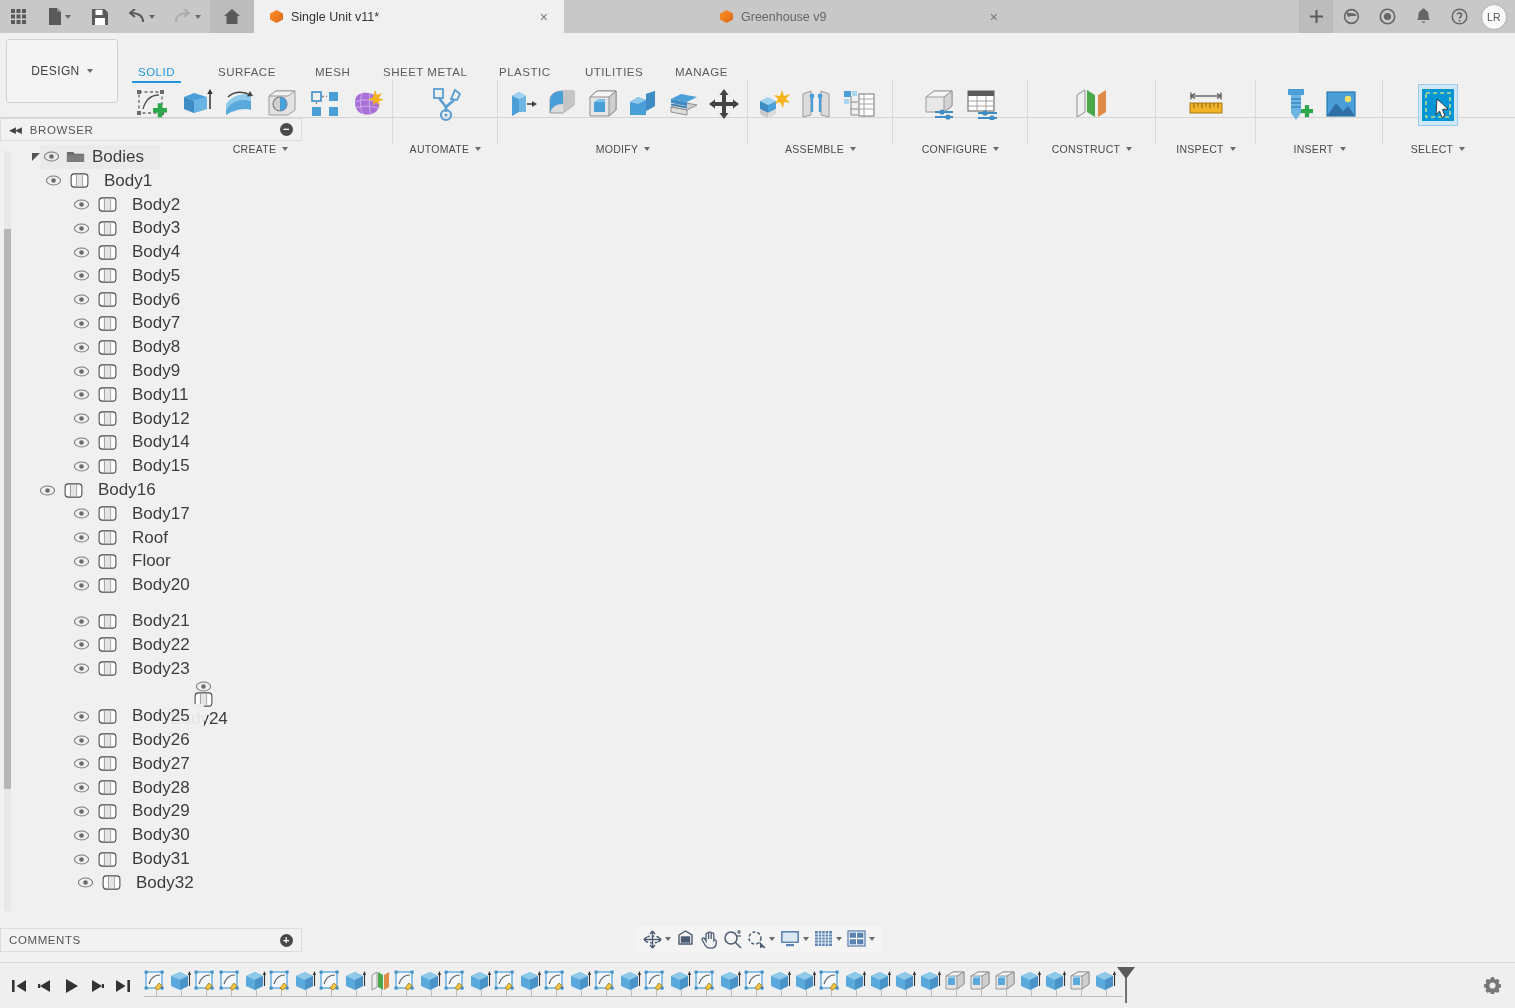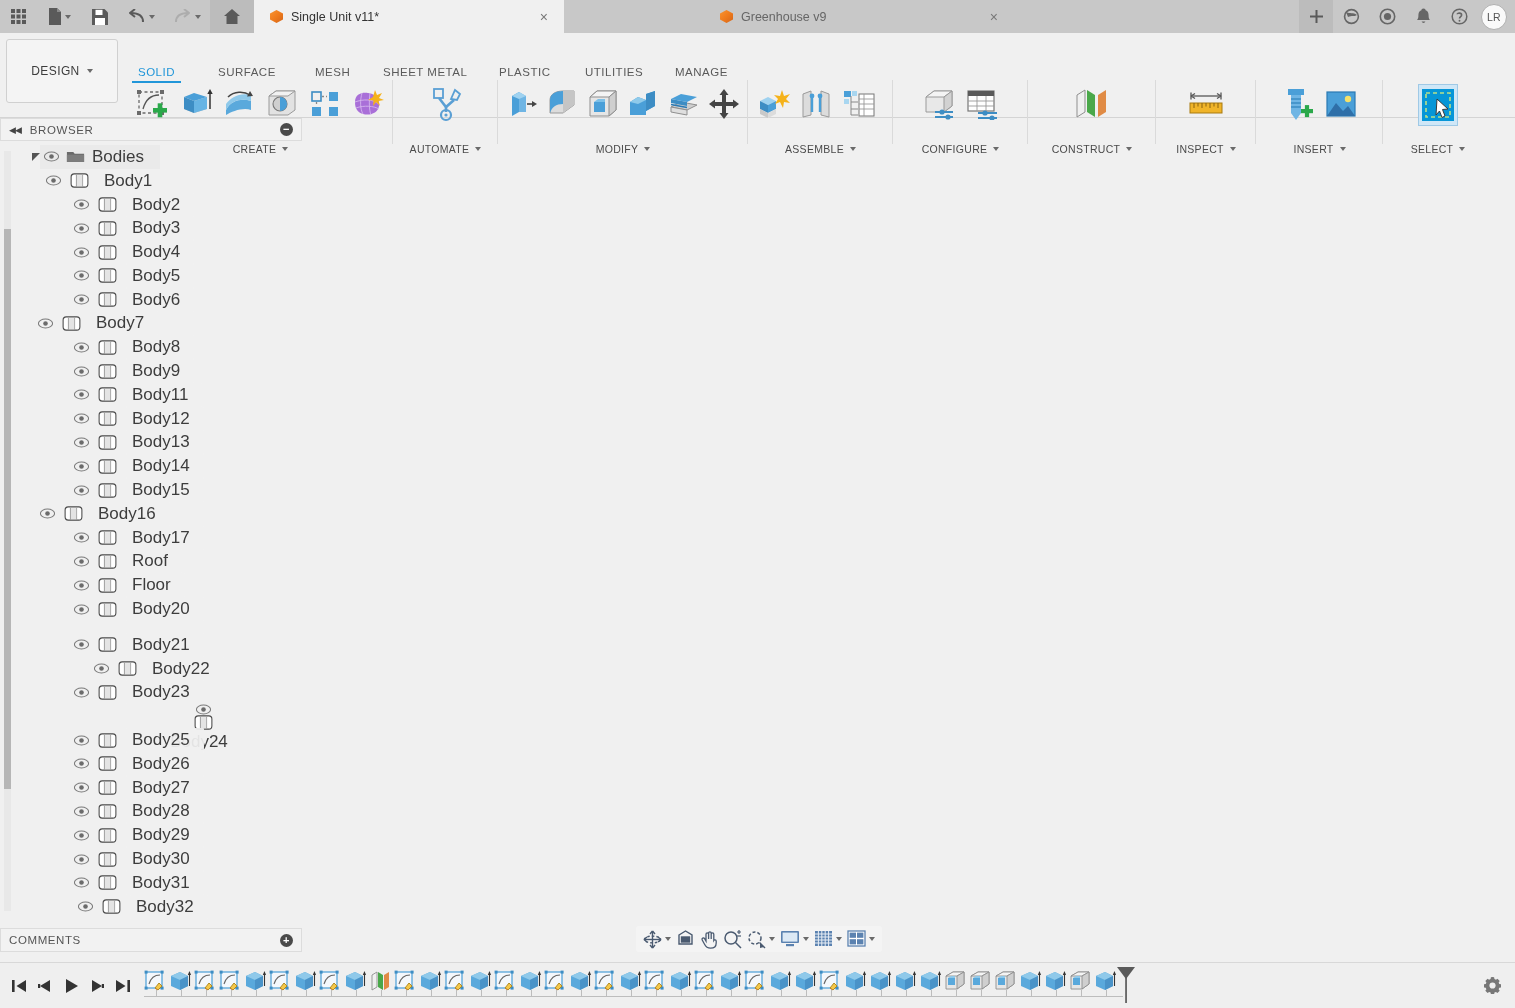--- a/index.html
+++ b/index.html
@@ -1018,7 +1018,7 @@
             <span style="width:9px"></span>
             <span class="lbl">Body6</span>
           </div>
-          <div class="trow" style="padding-left:38px;">
+          <div class="trow" style="padding-left:74px;">
             <span style="display:flex">
               <svg class="eye" viewBox="0 0 17 11">
                 <ellipse cx="8.5" cy="5.5" rx="8" ry="5" fill="none" stroke="#7a7a7a" stroke-width="1.2"></ellipse>

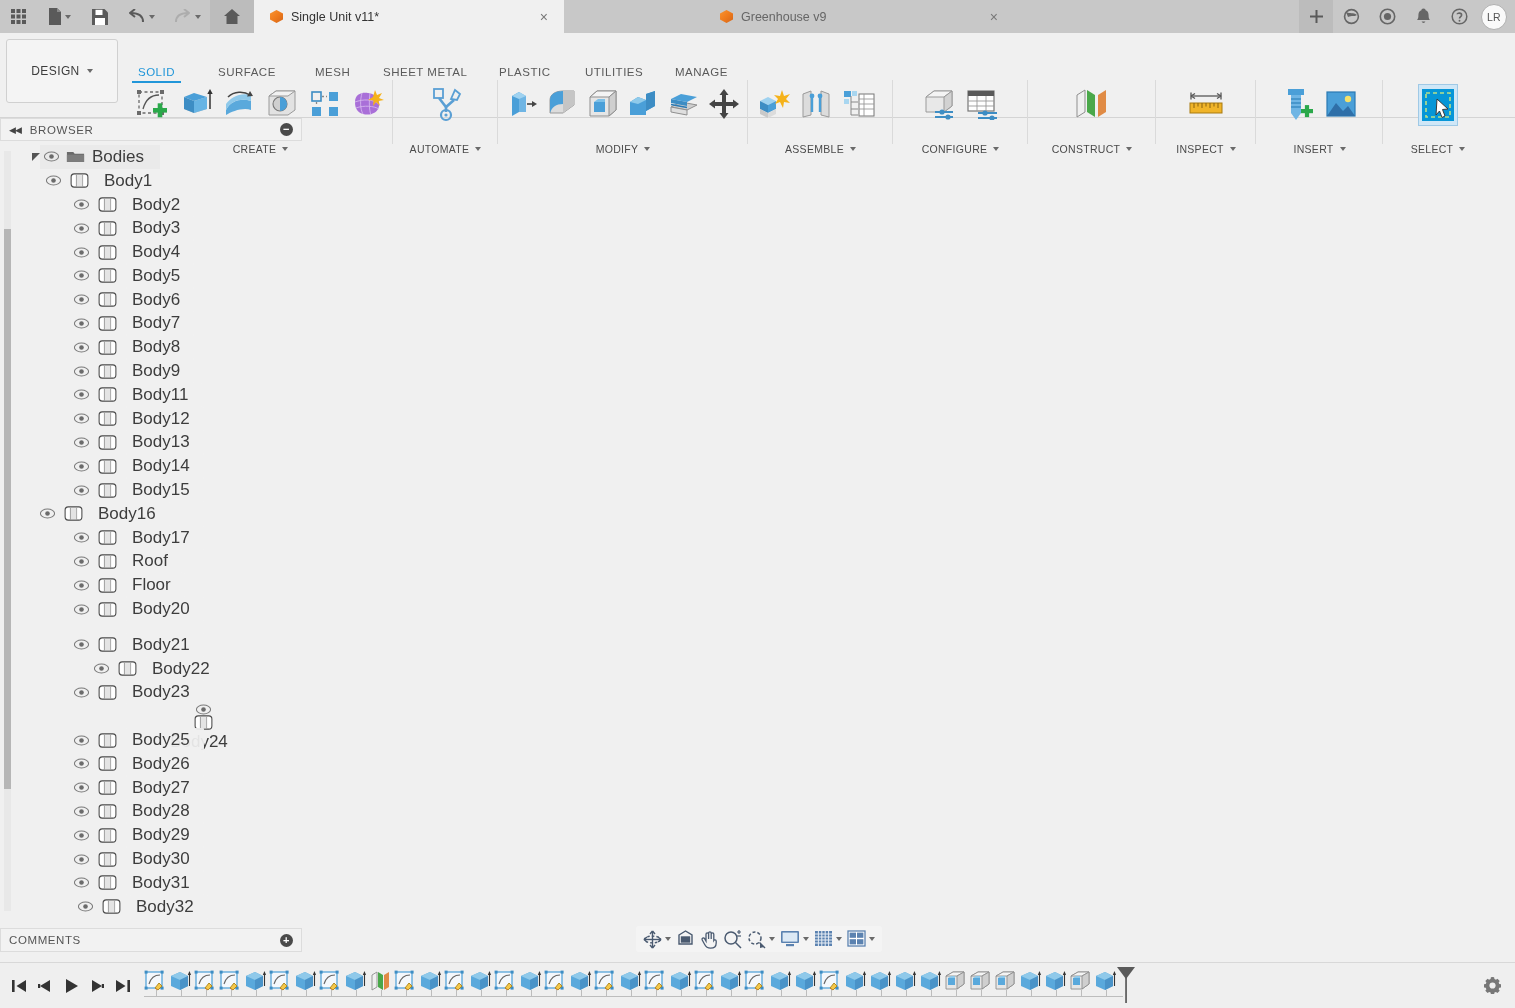--- a/index.html
+++ b/index.html
@@ -1130,25 +1130,6 @@
               </svg>
             </span>
             <span style="width:9px"></span>
-            <span class="lbl">Body13</span>
-          </div>
-          <div class="trow" style="padding-left:74px;">
-            <span style="display:flex">
-              <svg class="eye" viewBox="0 0 17 11">
-                <ellipse cx="8.5" cy="5.5" rx="8" ry="5" fill="none" stroke="#7a7a7a" stroke-width="1.2"></ellipse>
-                <circle cx="8.5" cy="5.5" r="2.6" fill="#6b6b6b"></circle>
-              </svg>
-            </span>
-            <span style="width:9px"></span>
-            <span style="display:flex">
-              <svg class="bodyico" viewBox="0 0 21 17">
-                <rect x="1" y="1" width="19" height="15" rx="3.5" fill="#fff" stroke="#4a4a4a" stroke-width="1.2"></rect>
-                <path d="M7 2.2 L7 15.2" stroke="#8a8a8a" stroke-width="1"></path>
-                <path d="M14 2.2 L14 15.2" stroke="#8a8a8a" stroke-width="1"></path>
-                <rect x="7.6" y="2.4" width="6" height="12.5" fill="#e4e4e4"></rect>
-              </svg>
-            </span>
-            <span style="width:9px"></span>
             <span class="lbl">Body14</span>
           </div>
           <div class="trow" style="padding-left:74px;">

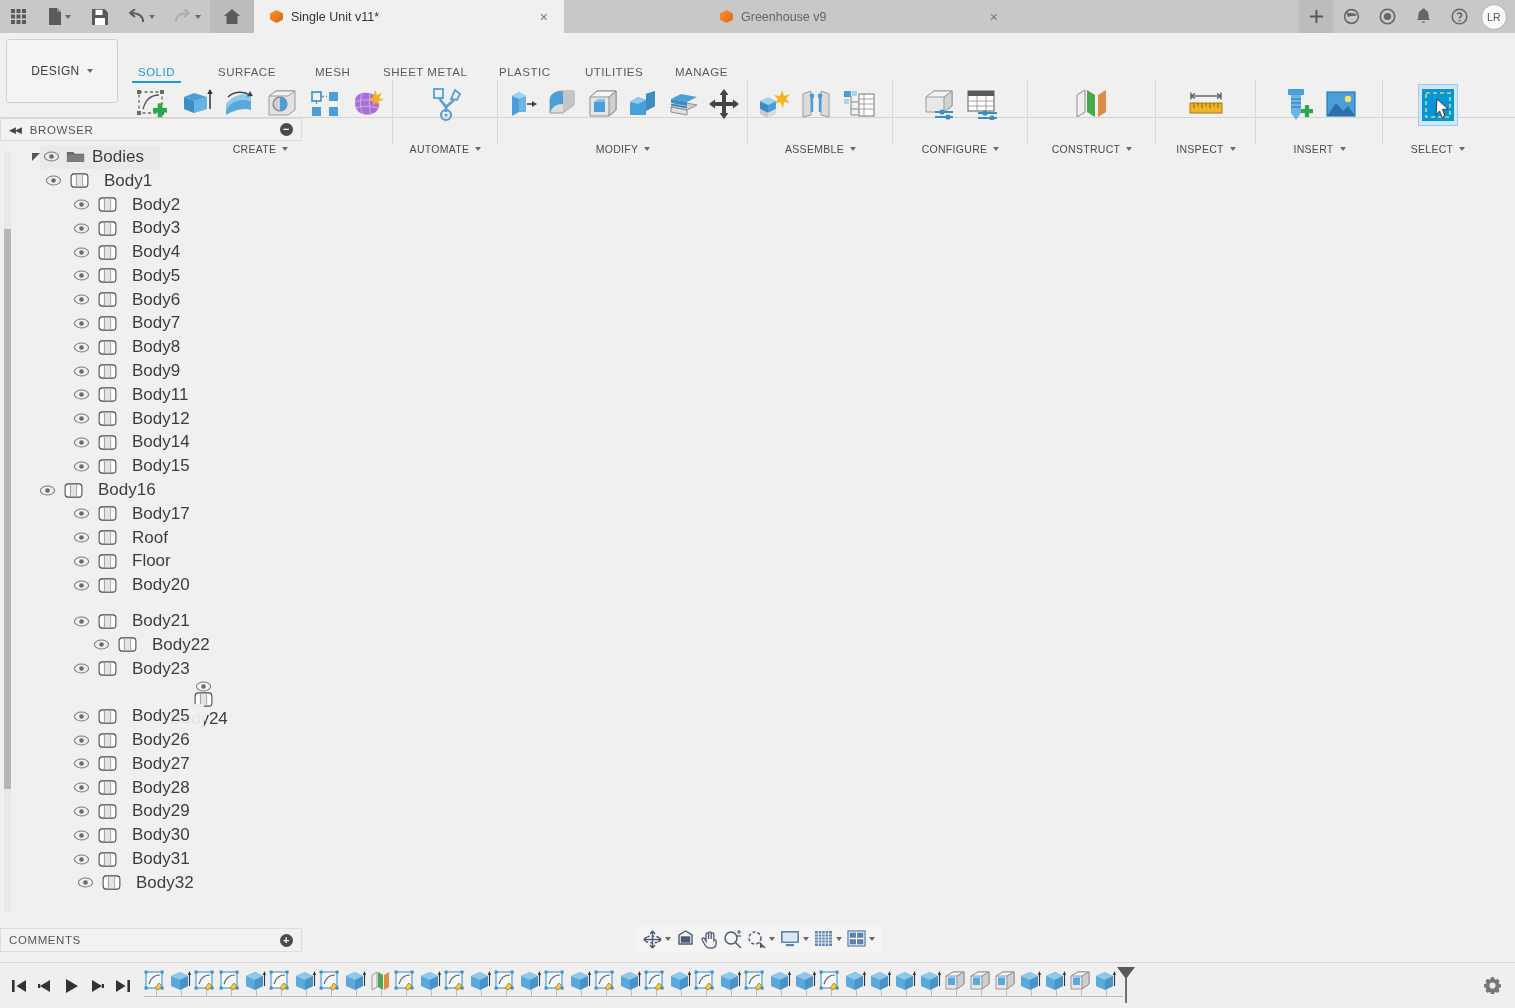--- a/index.html
+++ b/index.html
@@ -1265,7 +1265,7 @@
             <span style="width:9px"></span>
             <span class="lbl">Body21</span>
           </div>
-          <div class="trow" style="padding-left:94px;">
+          <div class="trow" style="padding-left:74px;">
             <span style="display:flex">
               <svg class="eye" viewBox="0 0 17 11">
                 <ellipse cx="8.5" cy="5.5" rx="8" ry="5" fill="none" stroke="#7a7a7a" stroke-width="1.2"></ellipse>

